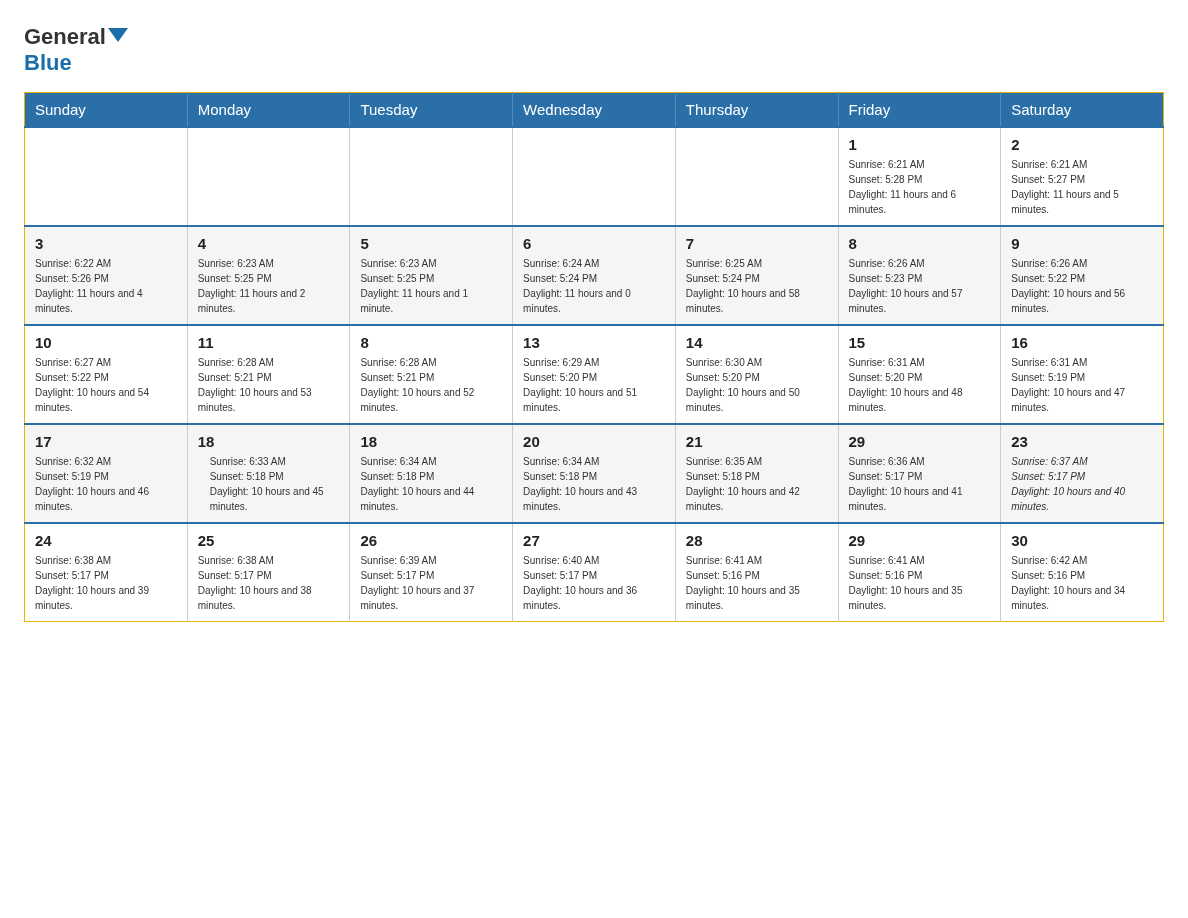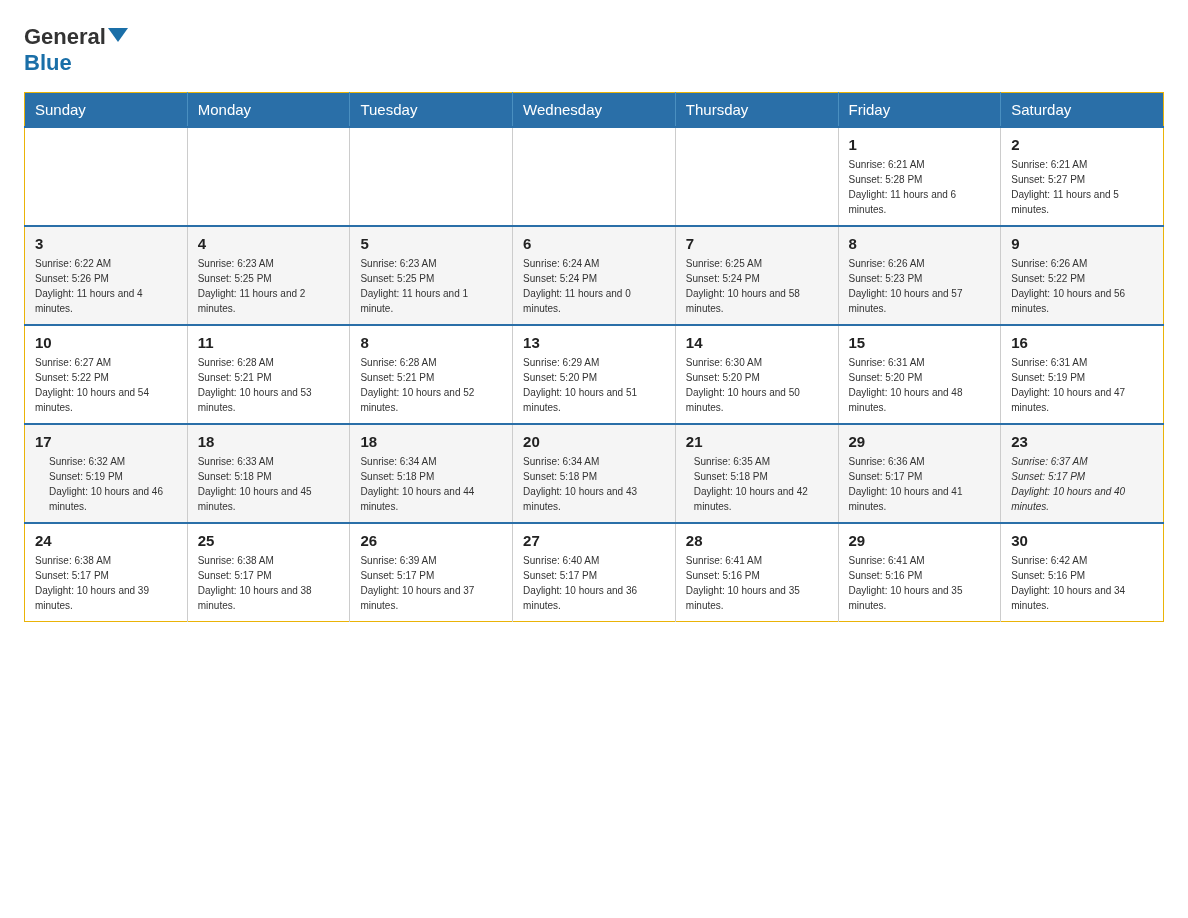--- a/index.html
+++ b/index.html
@@ -253,7 +253,7 @@
       <tr>
         <td>
           <span class="day-num">17</span>
-          <div class="day-info" style="white-space: pre-line; margin-left: 14px;">Sunrise: 6:32 AM
+          <div class="day-info" style="white-space: pre-line;">Sunrise: 6:32 AM
 Sunset: 5:19 PM
 Daylight: 10 hours and 46 minutes.</div>
         </td>

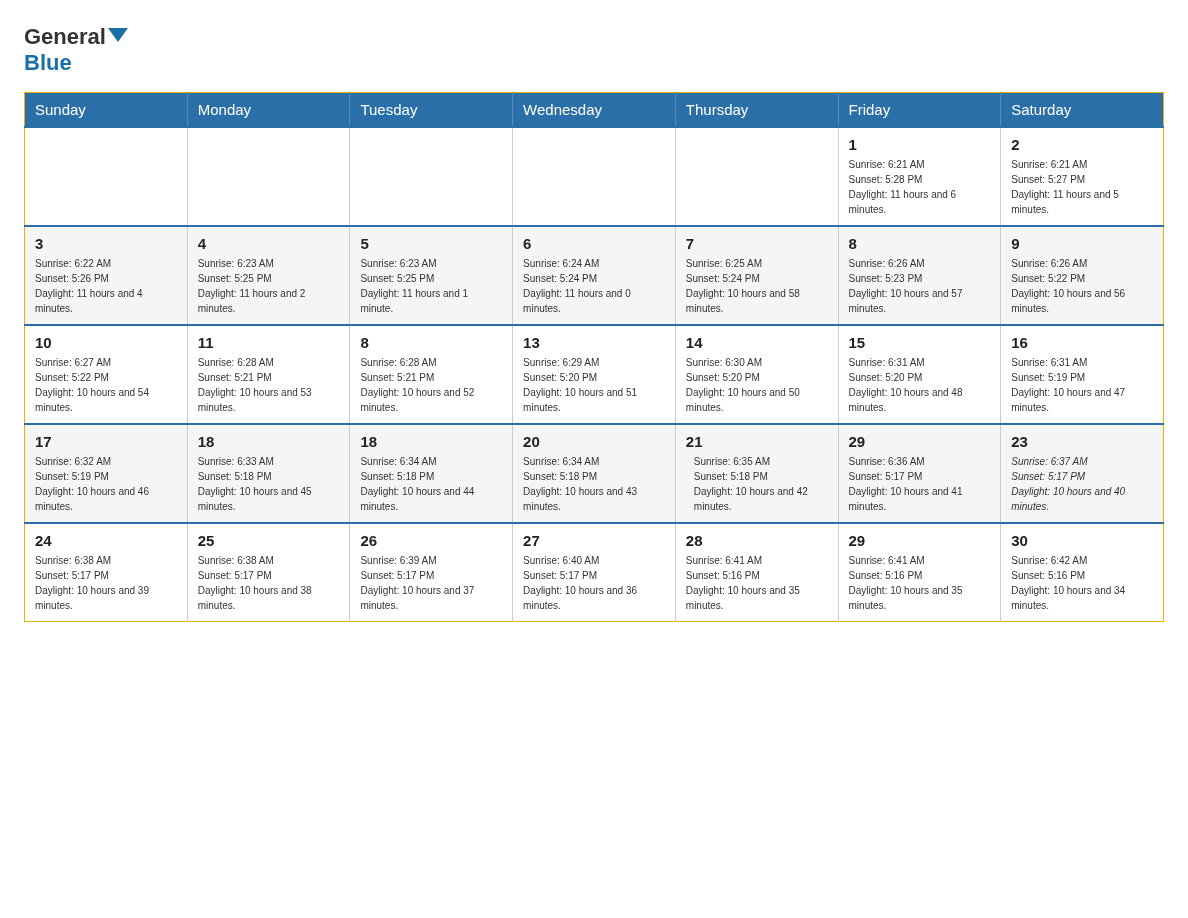--- a/index.html
+++ b/index.html
@@ -259,7 +259,7 @@
         </td>
         <td>
           <span class="day-num">18</span>
-          <div class="day-info" style="white-space: pre-line;">Sunrise: 6:33 AM
+          <div class="day-info" style="white-space: pre-line; margin-left: 12px;">Sunrise: 6:33 AM
 Sunset: 5:18 PM
 Daylight: 10 hours and 45 minutes.</div>
         </td>

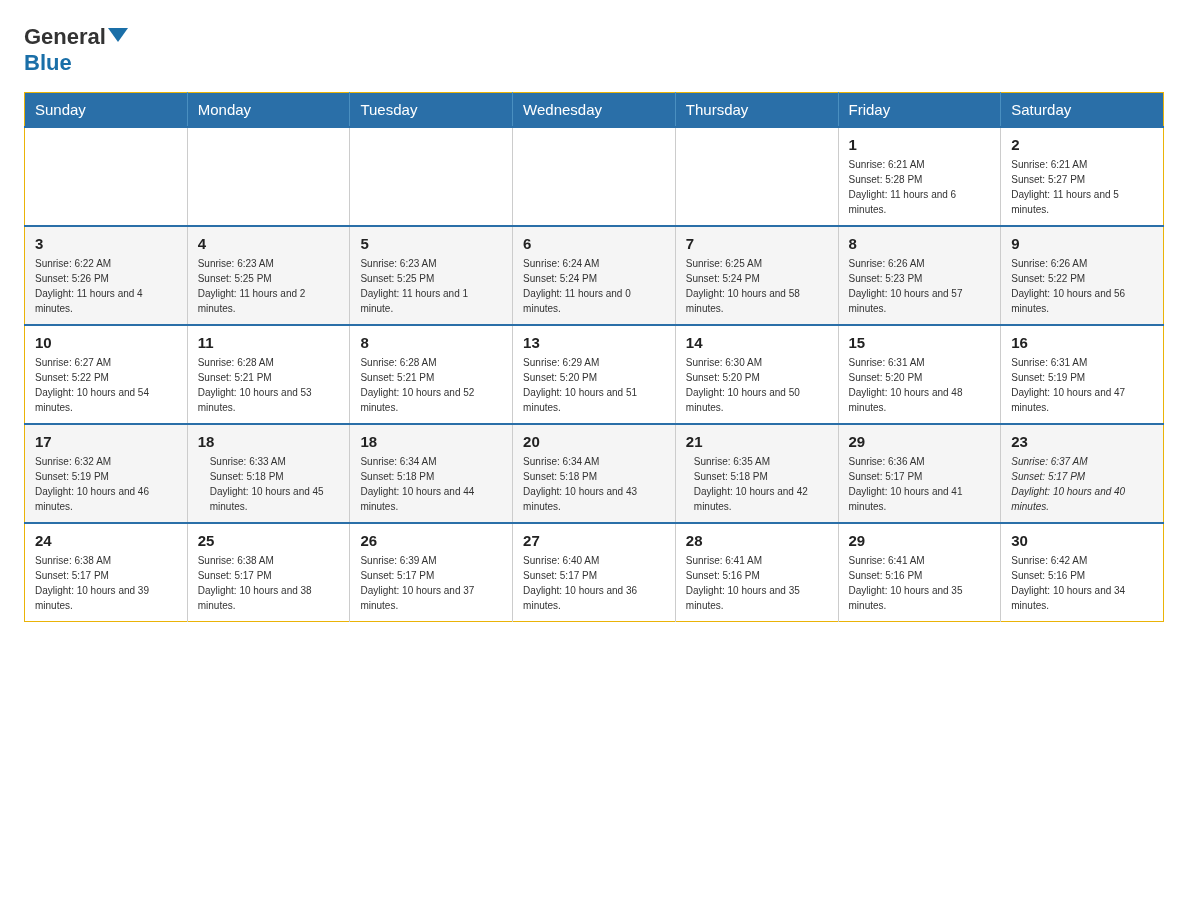--- a/index.html
+++ b/index.html
@@ -277,7 +277,7 @@
         </td>
         <td>
           <span class="day-num">21</span>
-          <div class="day-info" style="white-space: pre-line; margin-left: 8px;">Sunrise: 6:35 AM
+          <div class="day-info" style="white-space: pre-line;">Sunrise: 6:35 AM
 Sunset: 5:18 PM
 Daylight: 10 hours and 42 minutes.</div>
         </td>

